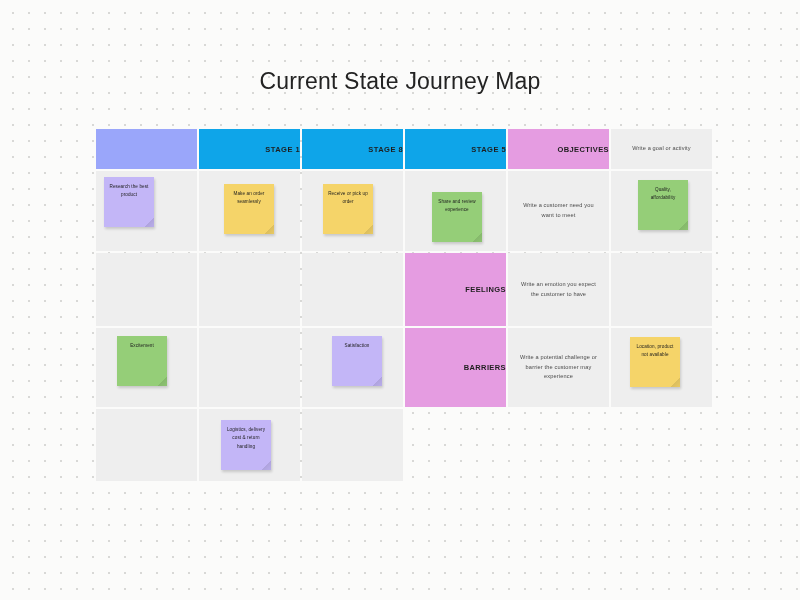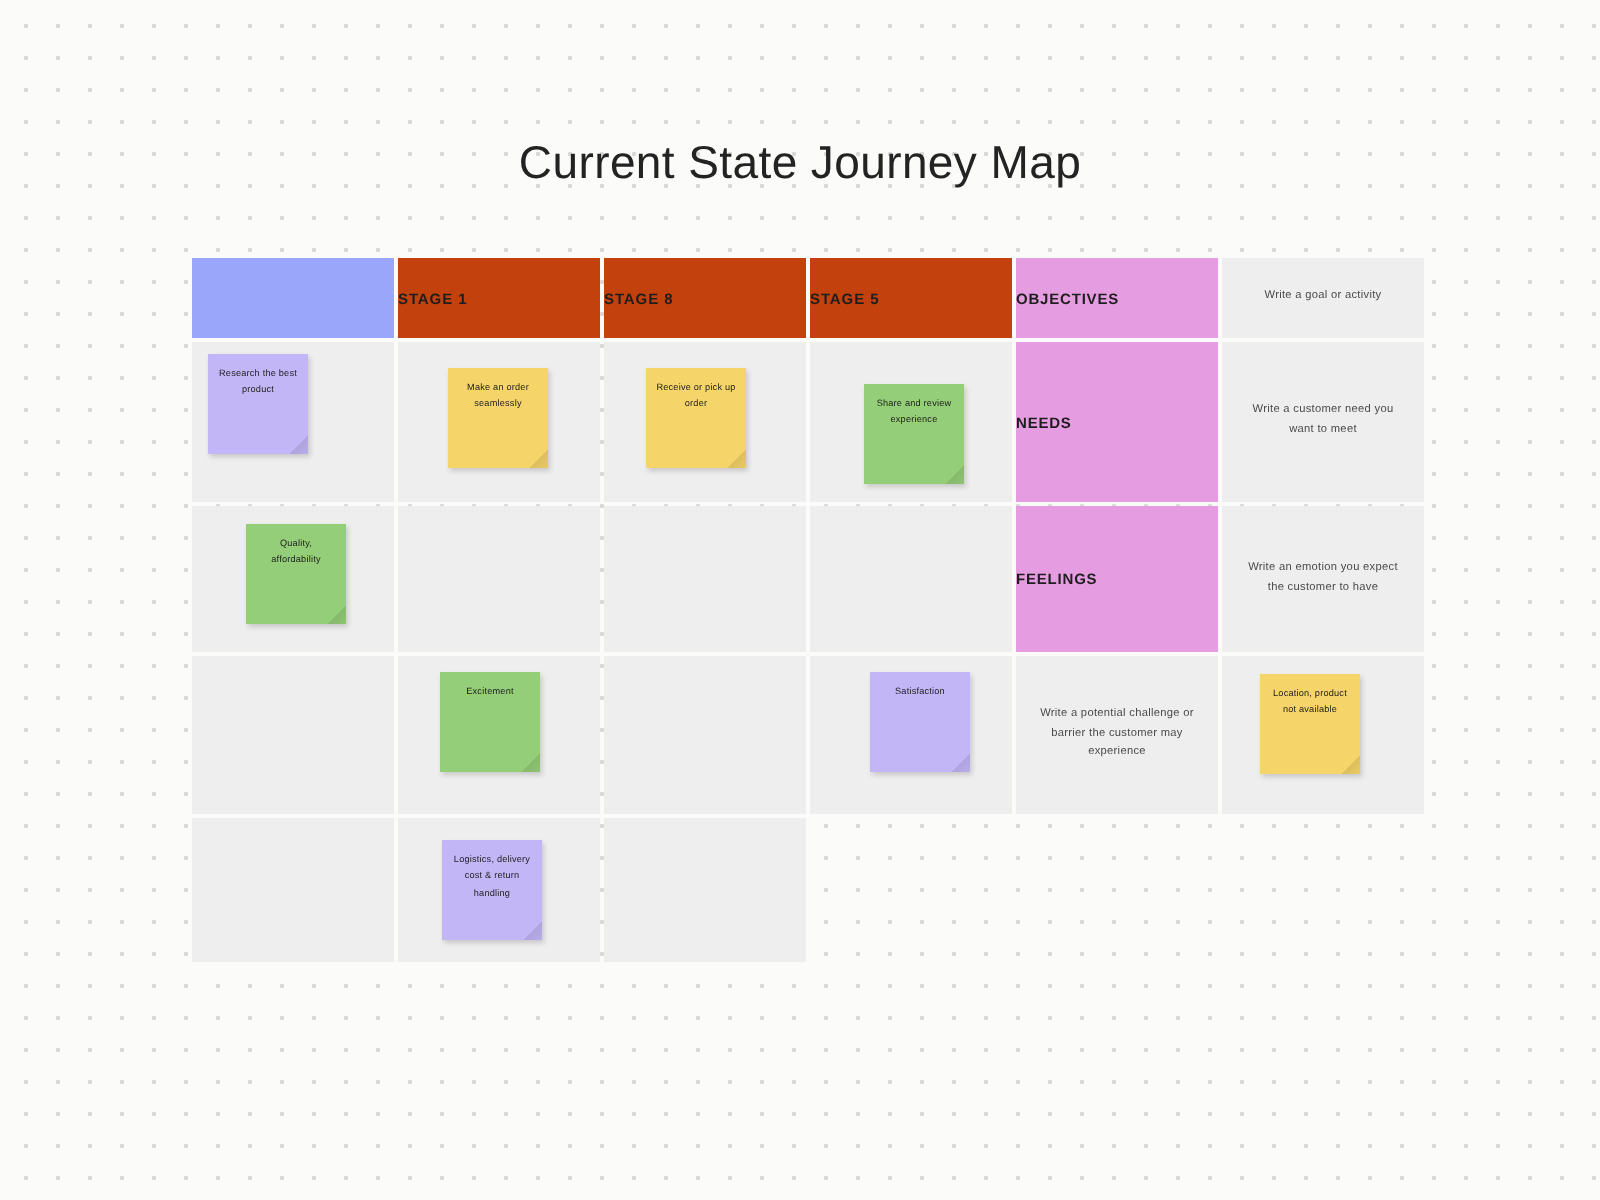--- a/index.html
+++ b/index.html
@@ -62,10 +62,10 @@
   }
 
   .stage-header {
-    background: #c2410c;
+    background: #0ea5e9;
     display: flex;
     align-items: center;
-    justify-content: flex-start;
+    justify-content: flex-end;
     font-size: 7.5px;
     font-weight: 700;
     color: #1e1e1e;

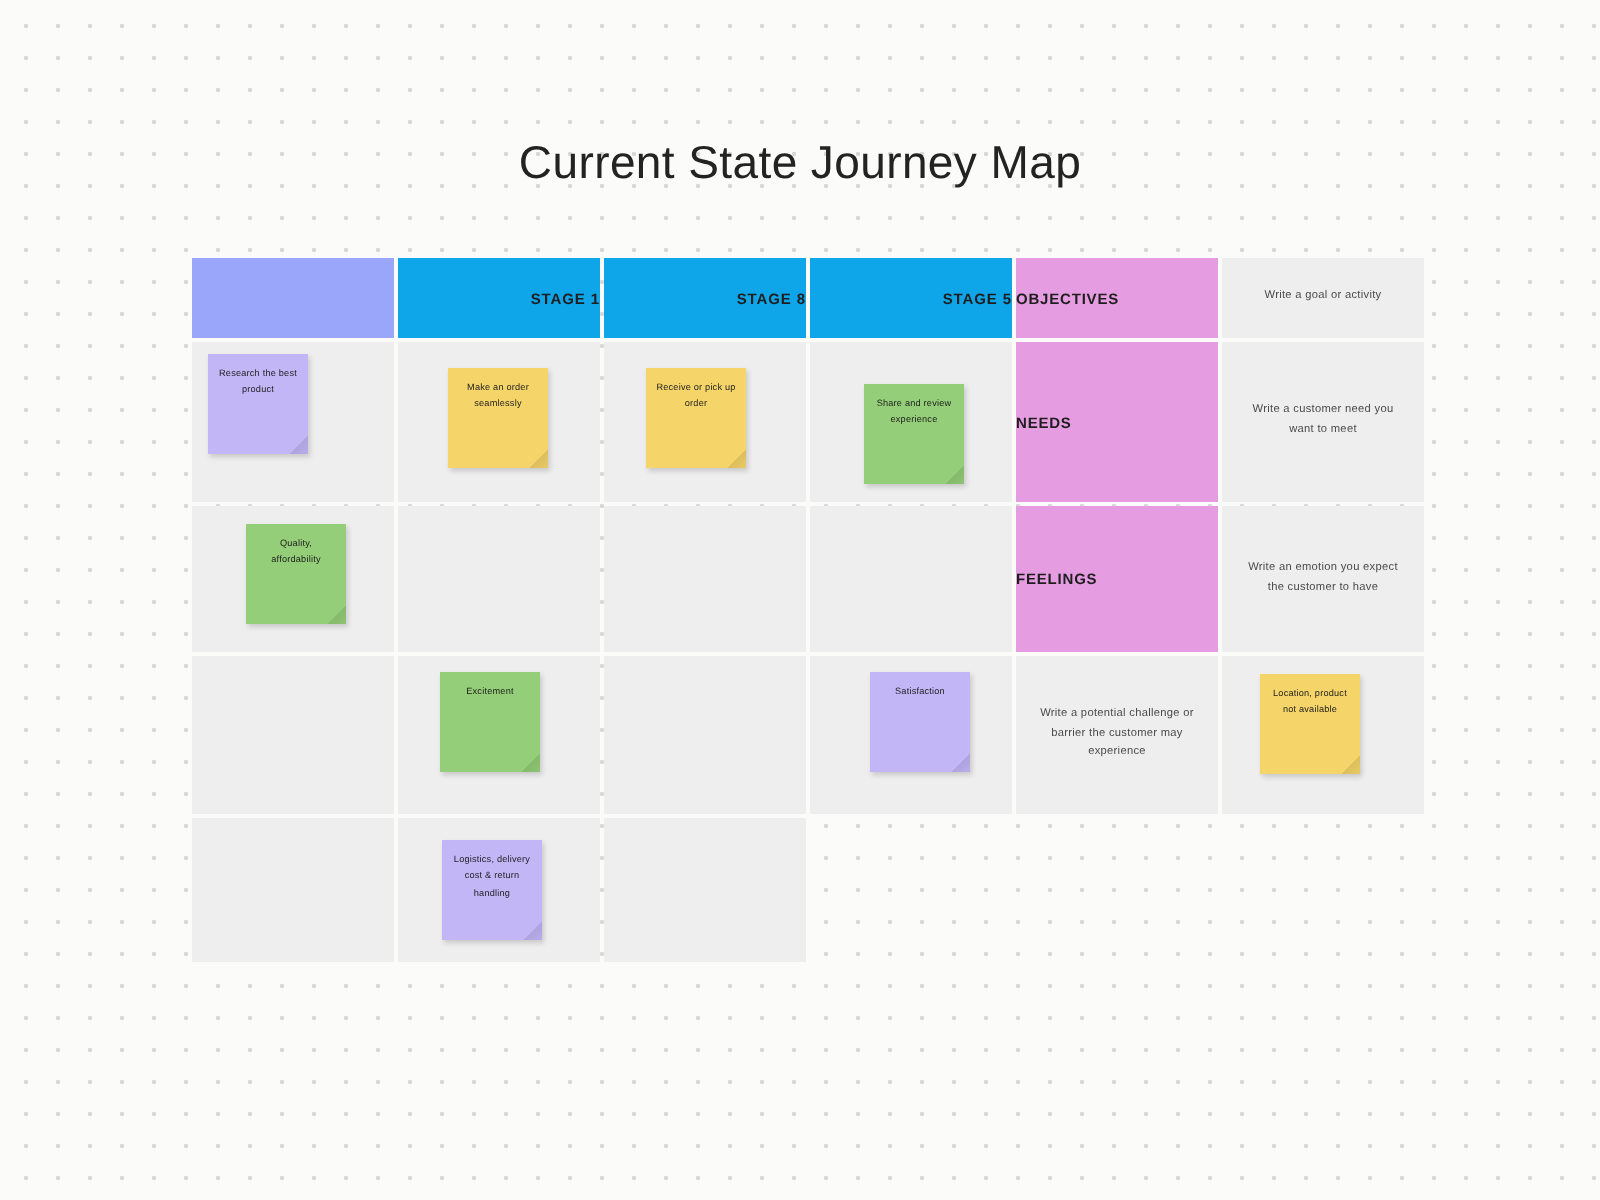--- a/index.html
+++ b/index.html
@@ -76,7 +76,7 @@
     background: #e59ce1;
     display: flex;
     align-items: center;
-    justify-content: flex-start;
+    justify-content: flex-end;
     font-size: 7.5px;
     font-weight: 700;
     color: #1e1e1e;

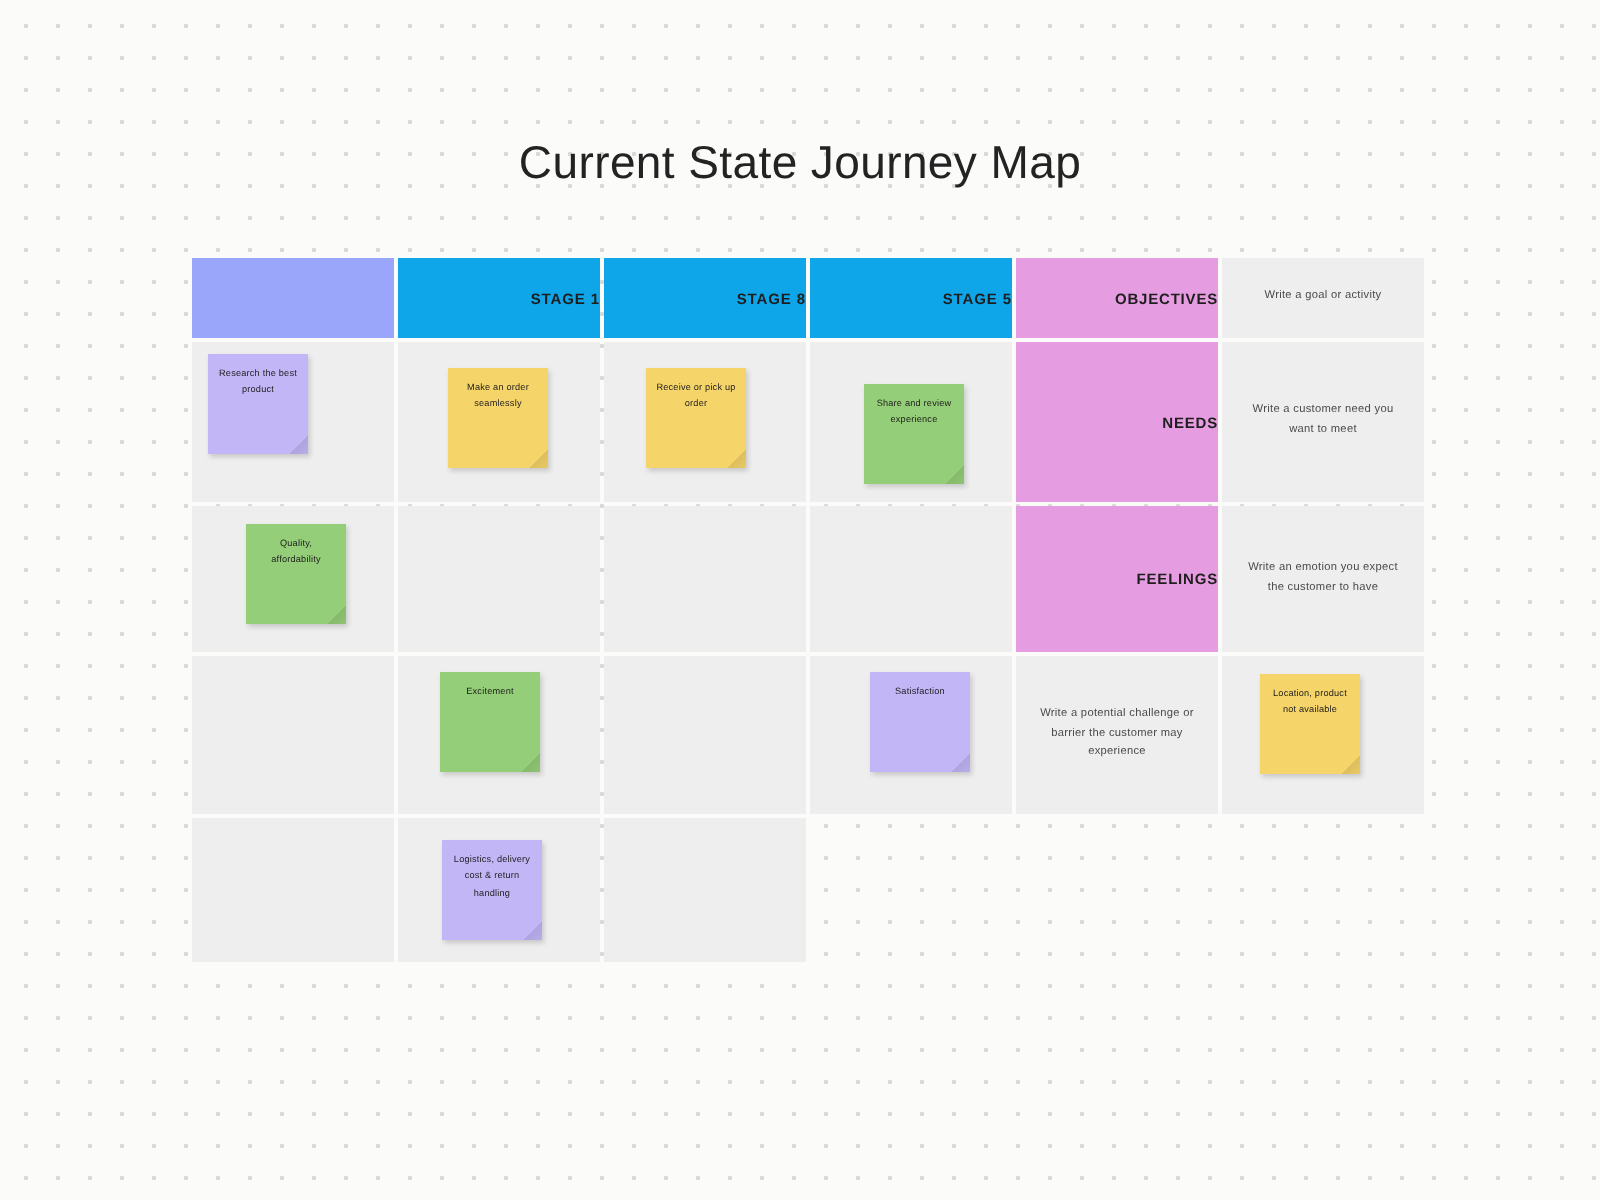--- a/index.html
+++ b/index.html
@@ -182,9 +182,6 @@
       </div>
     </div>
 
-    <div class="cell row-label">
-      <span>NEEDS</span>
-    </div>
     <div class="cell content-cell">
       <span class="prompt-text">Write a customer need you want to meet</span>
     </div>

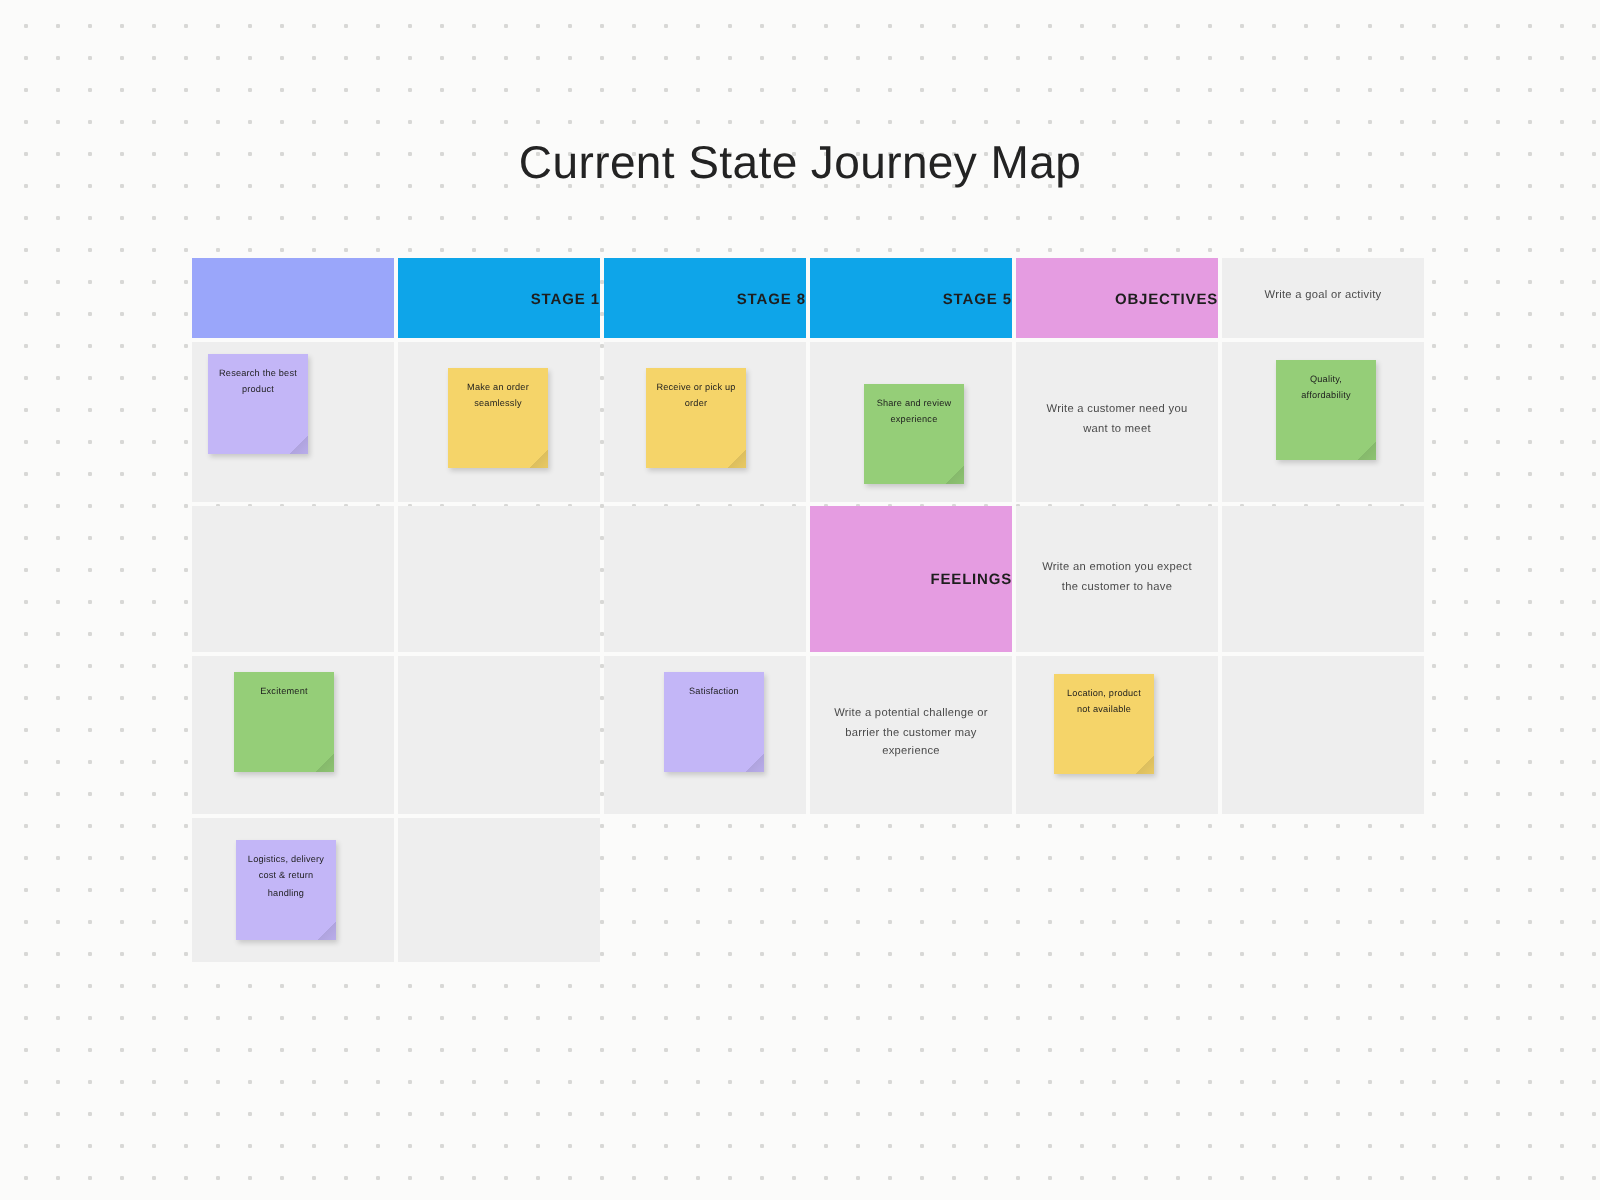--- a/index.html
+++ b/index.html
@@ -213,6 +213,9 @@
       </div>
     </div>
 
+    <div class="cell row-label">
+      <span>BARRIERS</span>
+    </div>
     <div class="cell content-cell">
       <span class="prompt-text">Write a potential challenge or barrier the customer may experience</span>
     </div>

